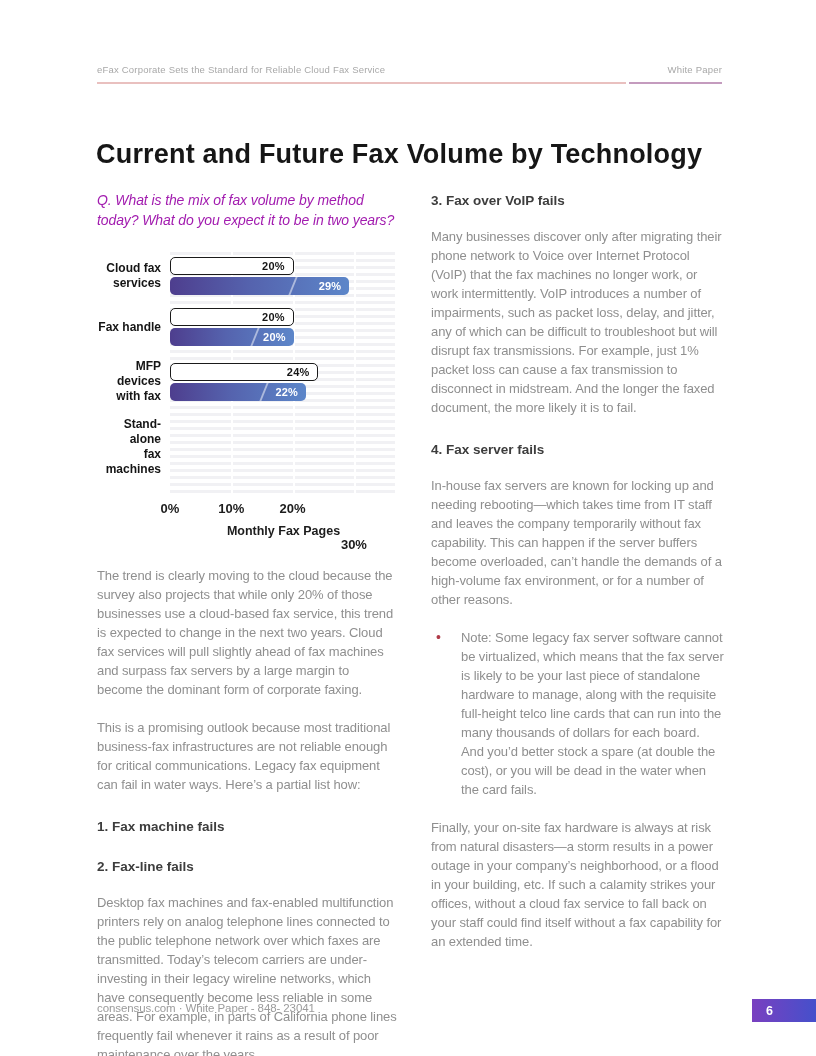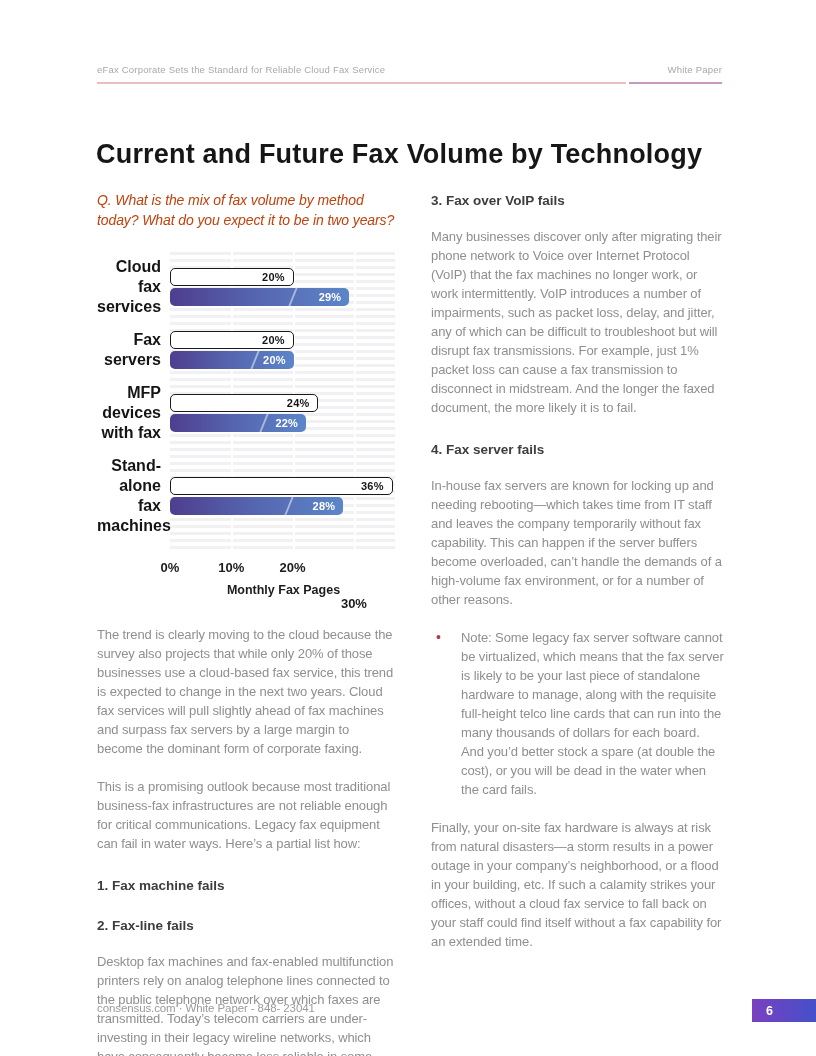--- a/index.html
+++ b/index.html
@@ -27,7 +27,7 @@
   .col-left { width:300px; }
   .col-right { width:293px; }
 
-  .question { font-style:italic; font-size:14px; line-height:20px; color:#c2410c;
+  .question { font-style:italic; font-size:14px; line-height:20px; color:#a21caf;
     letter-spacing:-0.1px; margin:0 0 22px 0; }
 
   p.body-text { font-size:13px; line-height:19px; color:#8f8f8f;

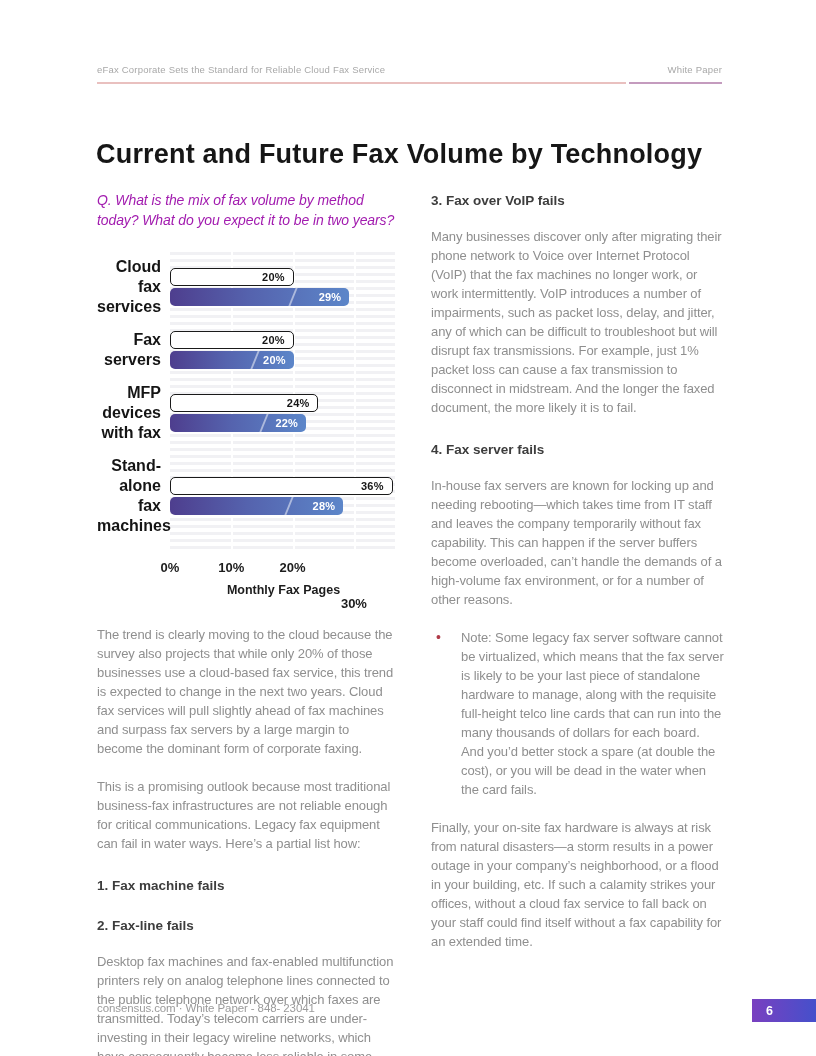--- a/index.html
+++ b/index.html
@@ -50,7 +50,7 @@
   .chart-row { position:relative; display:flex; align-items:center; margin-bottom:13px; }
   .chart-row:last-child { margin-bottom:12px; }
   .cat-label { width:73px; box-sizing:border-box; padding-right:9px; text-align:right;
-    font-size:16px; font-weight:bold; color:#151515; line-height:1.25; white-space:pre-line; flex:none; }
+    font-size:12px; font-weight:bold; color:#151515; line-height:1.25; white-space:pre-line; flex:none; }
   .row-bars { flex:1; }
   .bar { height:18px; border-radius:5px; position:relative; box-sizing:border-box;
     display:flex; align-items:center; justify-content:flex-end; }

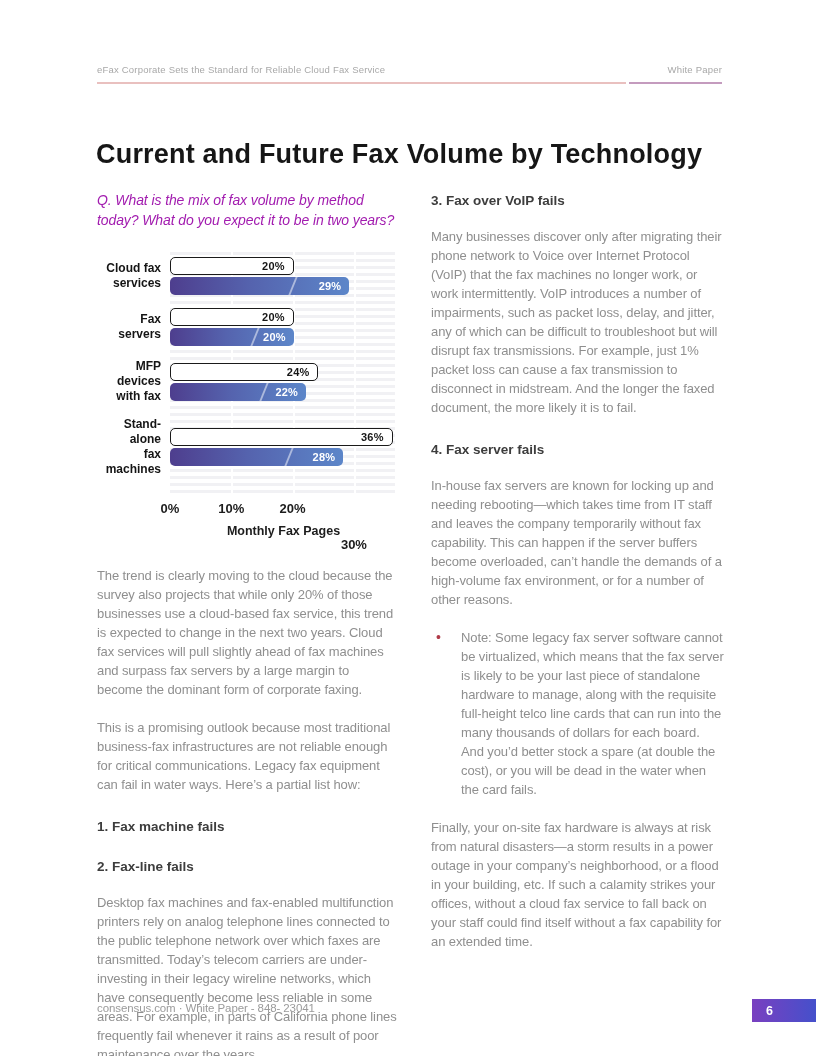--- a/index.html
+++ b/index.html
@@ -120,7 +120,7 @@
                 </div>
               </div>
               <div class="chart-row">
-                <div class="cat-label">Fax servers</div>
+                <div class="cat-label">Fax handle</div>
                 <div class="row-bars">
                   <div class="bar bar-outline" style="width: 54.4959%;">
                     <span class="bar-val">20%</span>

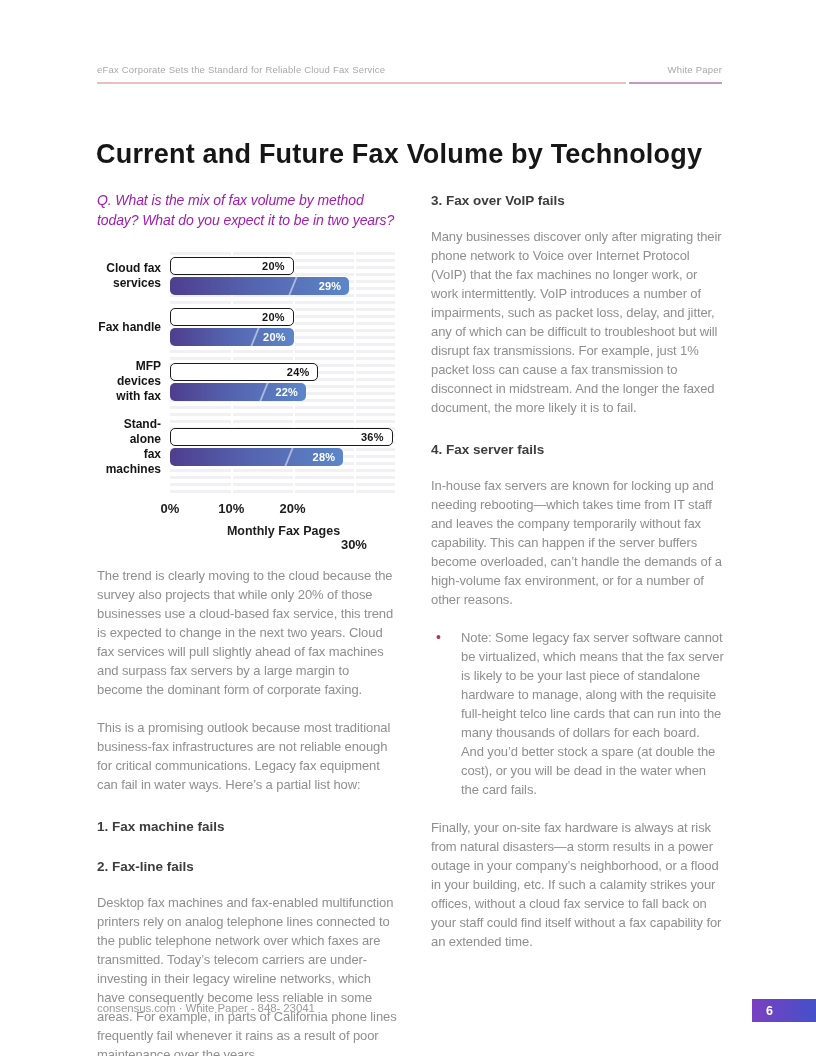--- a/index.html
+++ b/index.html
@@ -147,15 +147,6 @@
               <div class="chart-row">
                 <div class="cat-label">Stand-alone
 fax machines</div>
-                <div class="row-bars">
-                  <div class="bar bar-outline" style="width: 98.0926%;">
-                    <span class="bar-val">36%</span>
-                  </div>
-                  <div class="bar bar-grad" style="width: 76.2943%; background: linear-gradient(90deg, rgb(78, 62, 142) 0%, rgb(85, 99, 174) 45%, rgb(92, 134, 201) 100%);">
-                    <i class="slash"></i>
-                    <span class="bar-val">28%</span>
-                  </div>
-                </div>
               </div>
             </div>
         </div>

